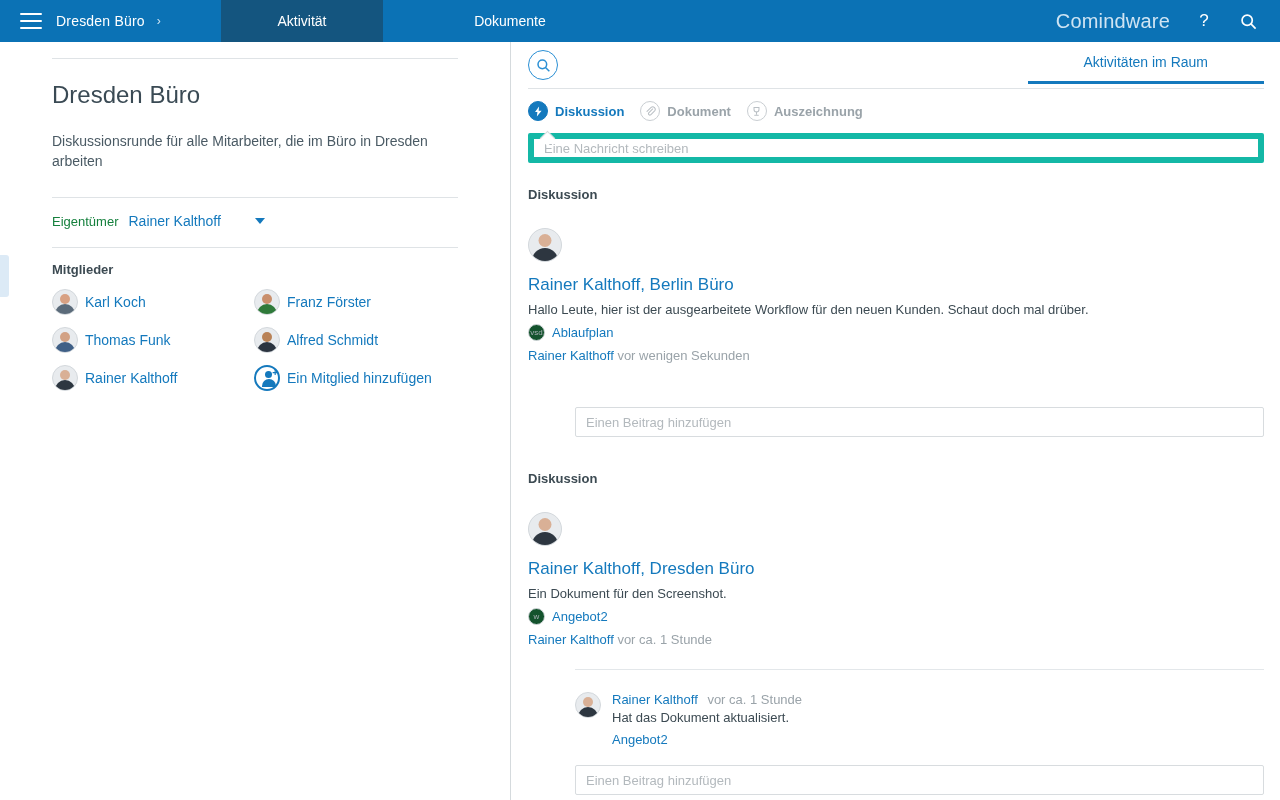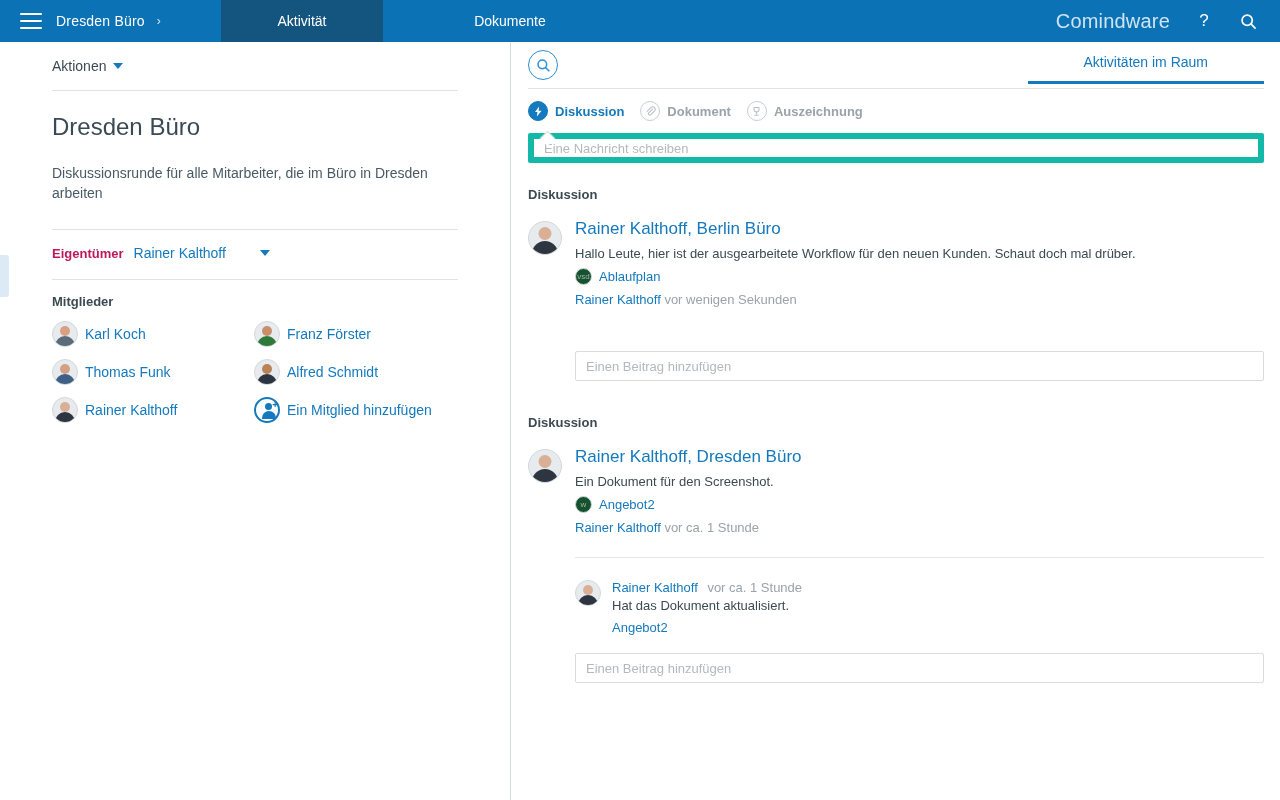--- a/index.html
+++ b/index.html
@@ -283,10 +283,6 @@
 
 <div class="left-panel">
 
-  <div class="actions-row">
-    <span class="actions-label">Aktionen</span>
-    <span class="caret-down"></span>
-  </div>
   <div class="hr hr-actions"></div>
 
   <h1 class="room-title">Dresden Büro</h1>

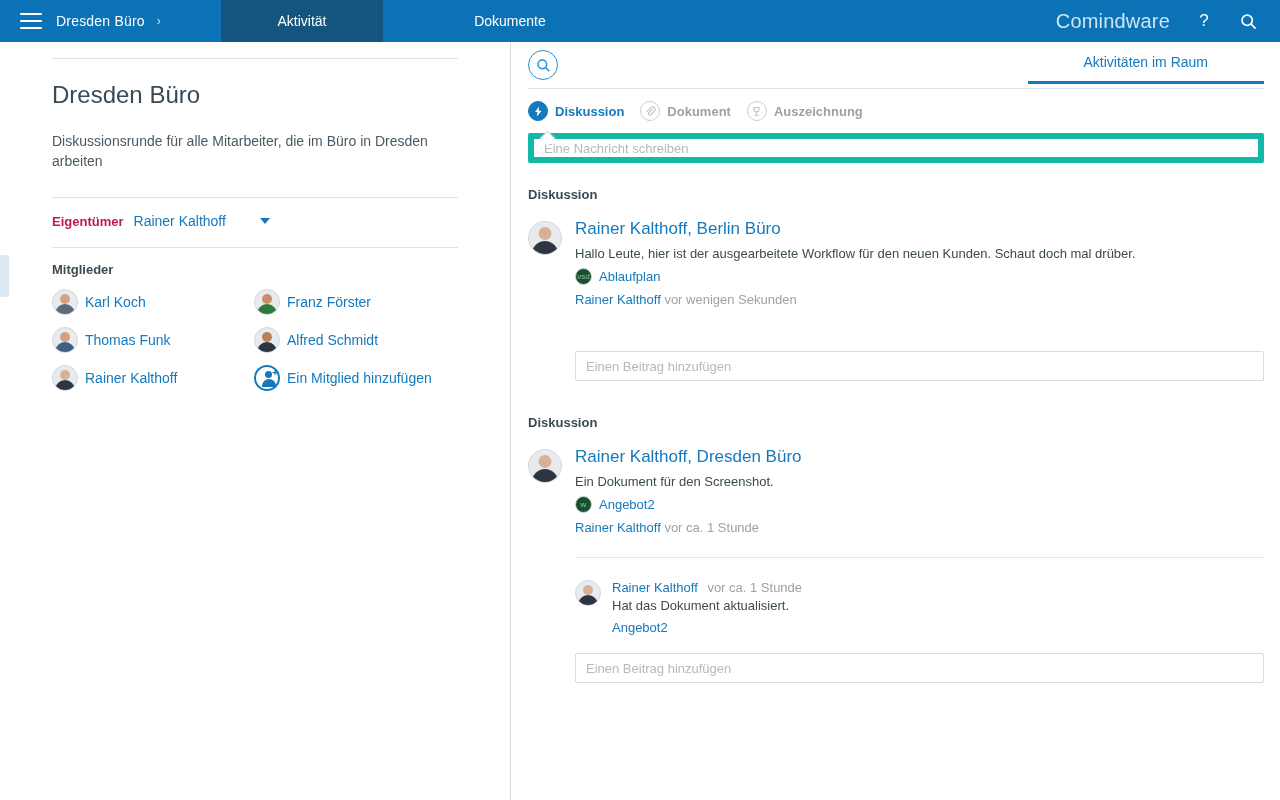--- a/index.html
+++ b/index.html
@@ -93,7 +93,7 @@
   .hr-desc { margin-top: 26px; }
 
   .field-row { display: flex; align-items: center; gap: 10px; margin-top: 15px; }
-  .field-label { font-size: 13px; color: #be185d; font-weight: bold; }
+  .field-label { font-size: 13px; color: #15803d; font-weight: normal; }
   .field-value { font-size: 14px; color: #1479bd; cursor: pointer; }
   .field-caret-sp { margin-left: 24px; }
   .hr-status { margin-top: 18px; }

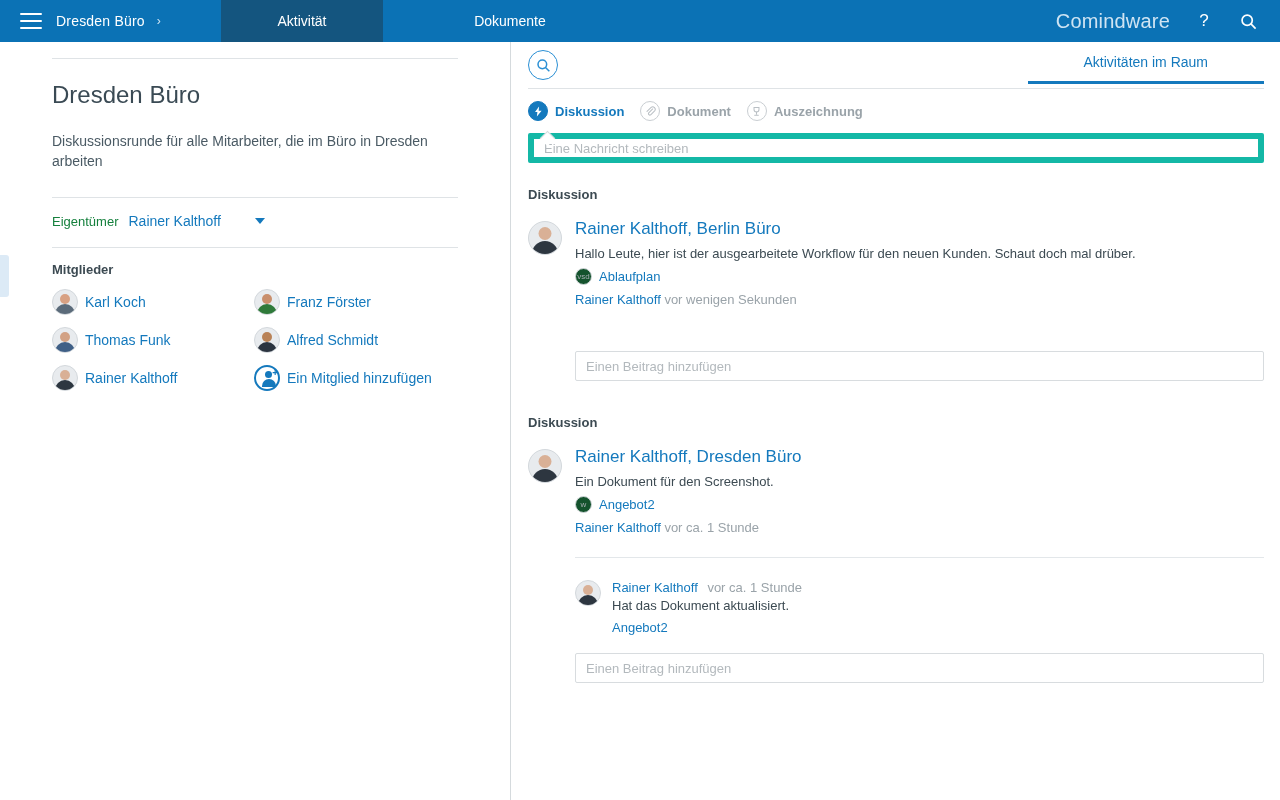--- a/index.html
+++ b/index.html
@@ -200,7 +200,7 @@
 
   .section-label { font-size: 13px; font-weight: bold; color: #3c4a52; margin-top: 24px; }
 
-  .post { display: flex; margin-top: 17px; gap: 13px; }
+  .post { display: flex; margin-top: 24px; gap: 13px; flex-direction: column; }
   .post-avatar {
     width: 34px; height: 34px; border-radius: 50%;
     border: 1px solid #d3d8dc; background: #e8ebee;

